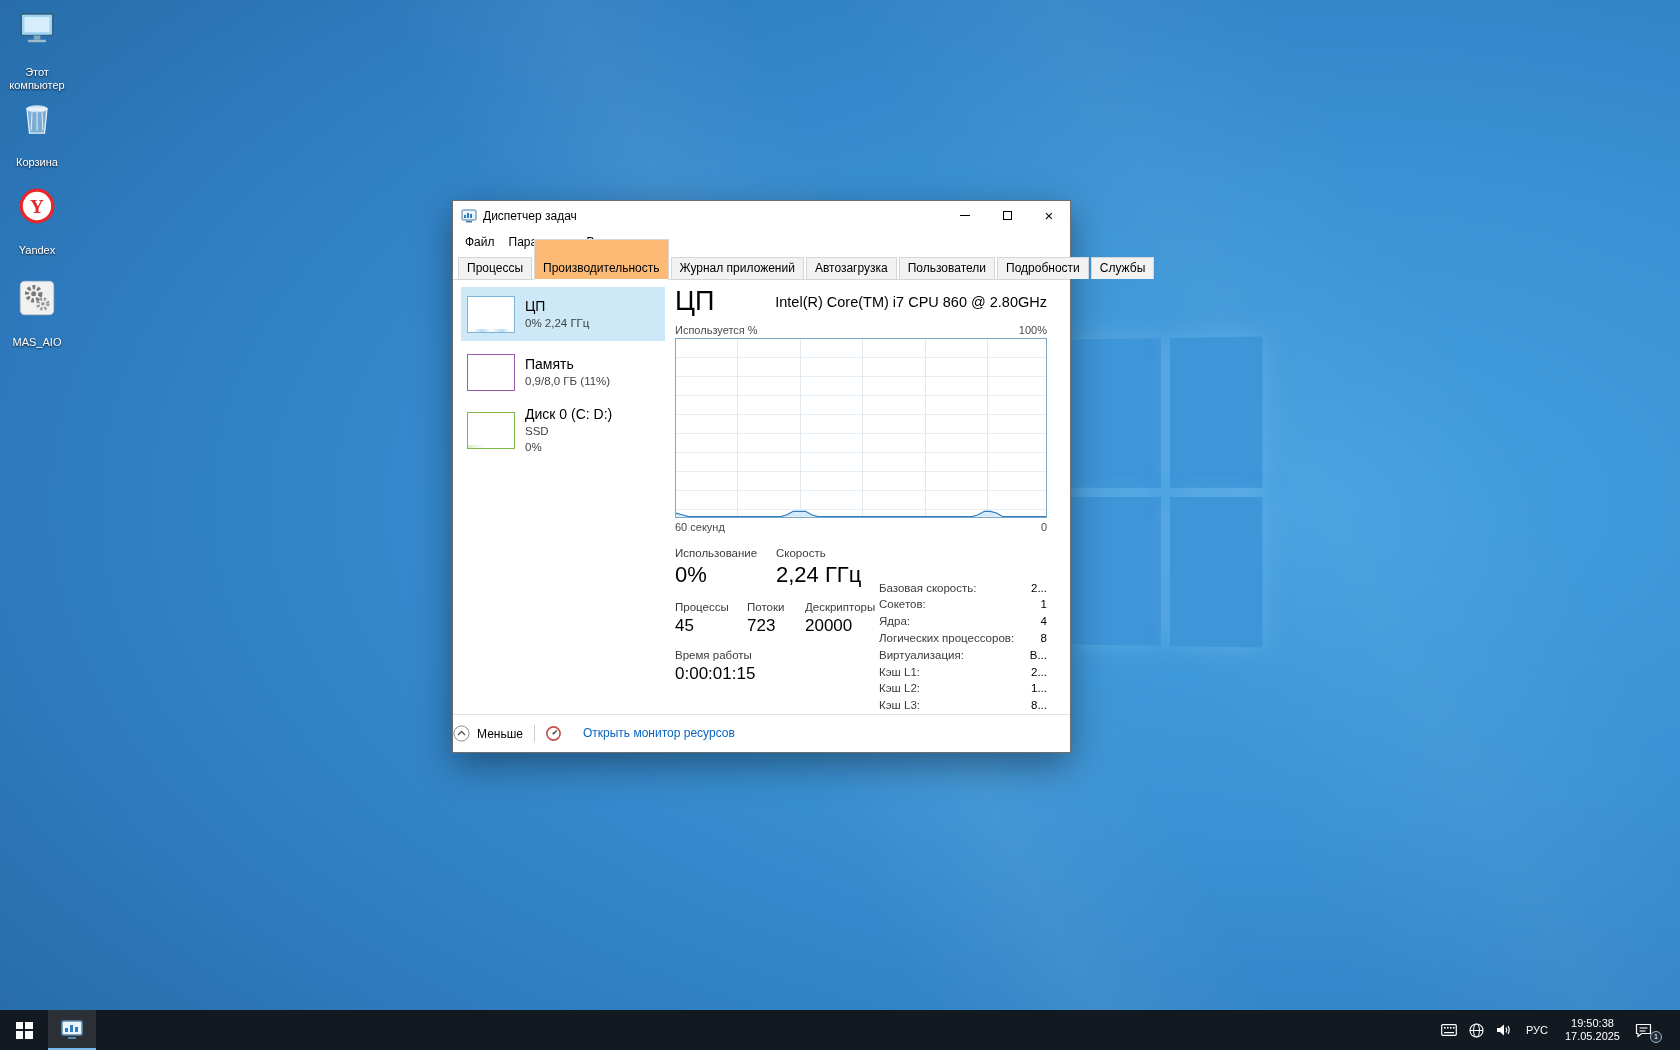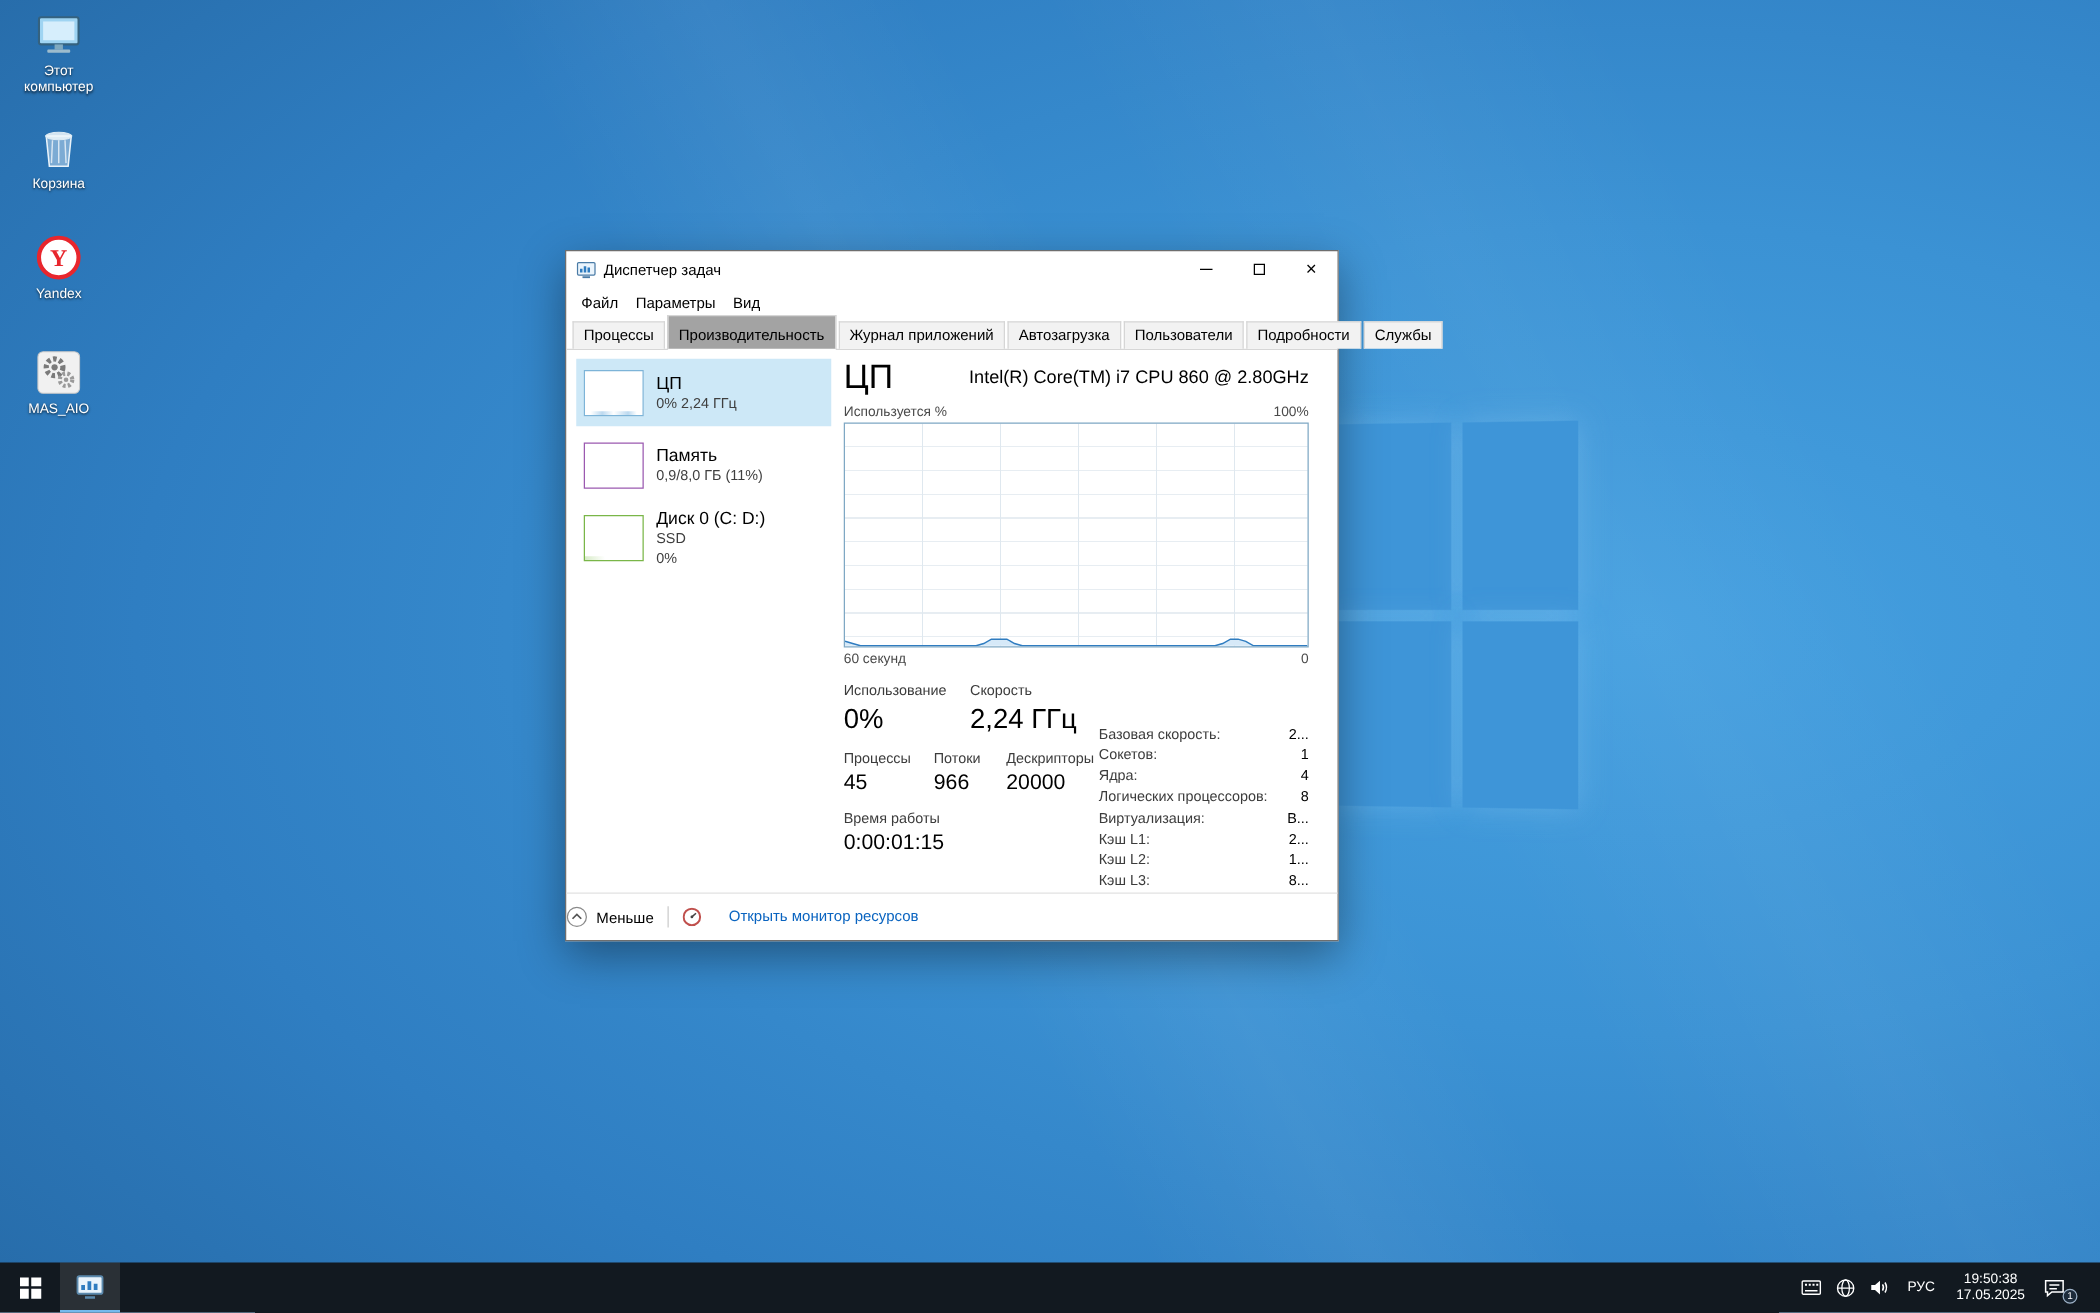--- a/index.html
+++ b/index.html
@@ -21,7 +21,7 @@
   .win-logo div { background:#3e95d8; box-shadow:0 0 22px rgba(140,200,245,0.35); }
 
   
-  .dicon { position:absolute; left:10px; width:74px; display:flex; flex-direction:column; align-items:center; gap:3px; cursor:default; }
+  .dicon { position:absolute; left:0; width:74px; display:flex; flex-direction:column; align-items:center; gap:18px; cursor:default; }
   .dicon .ic { width:40px; height:40px; display:block; }
   .dicon .lbl { font-size:11px; color:#fff; text-align:center; line-height:1.18; text-shadow:0 1px 2px rgba(0,0,0,.8); }
 

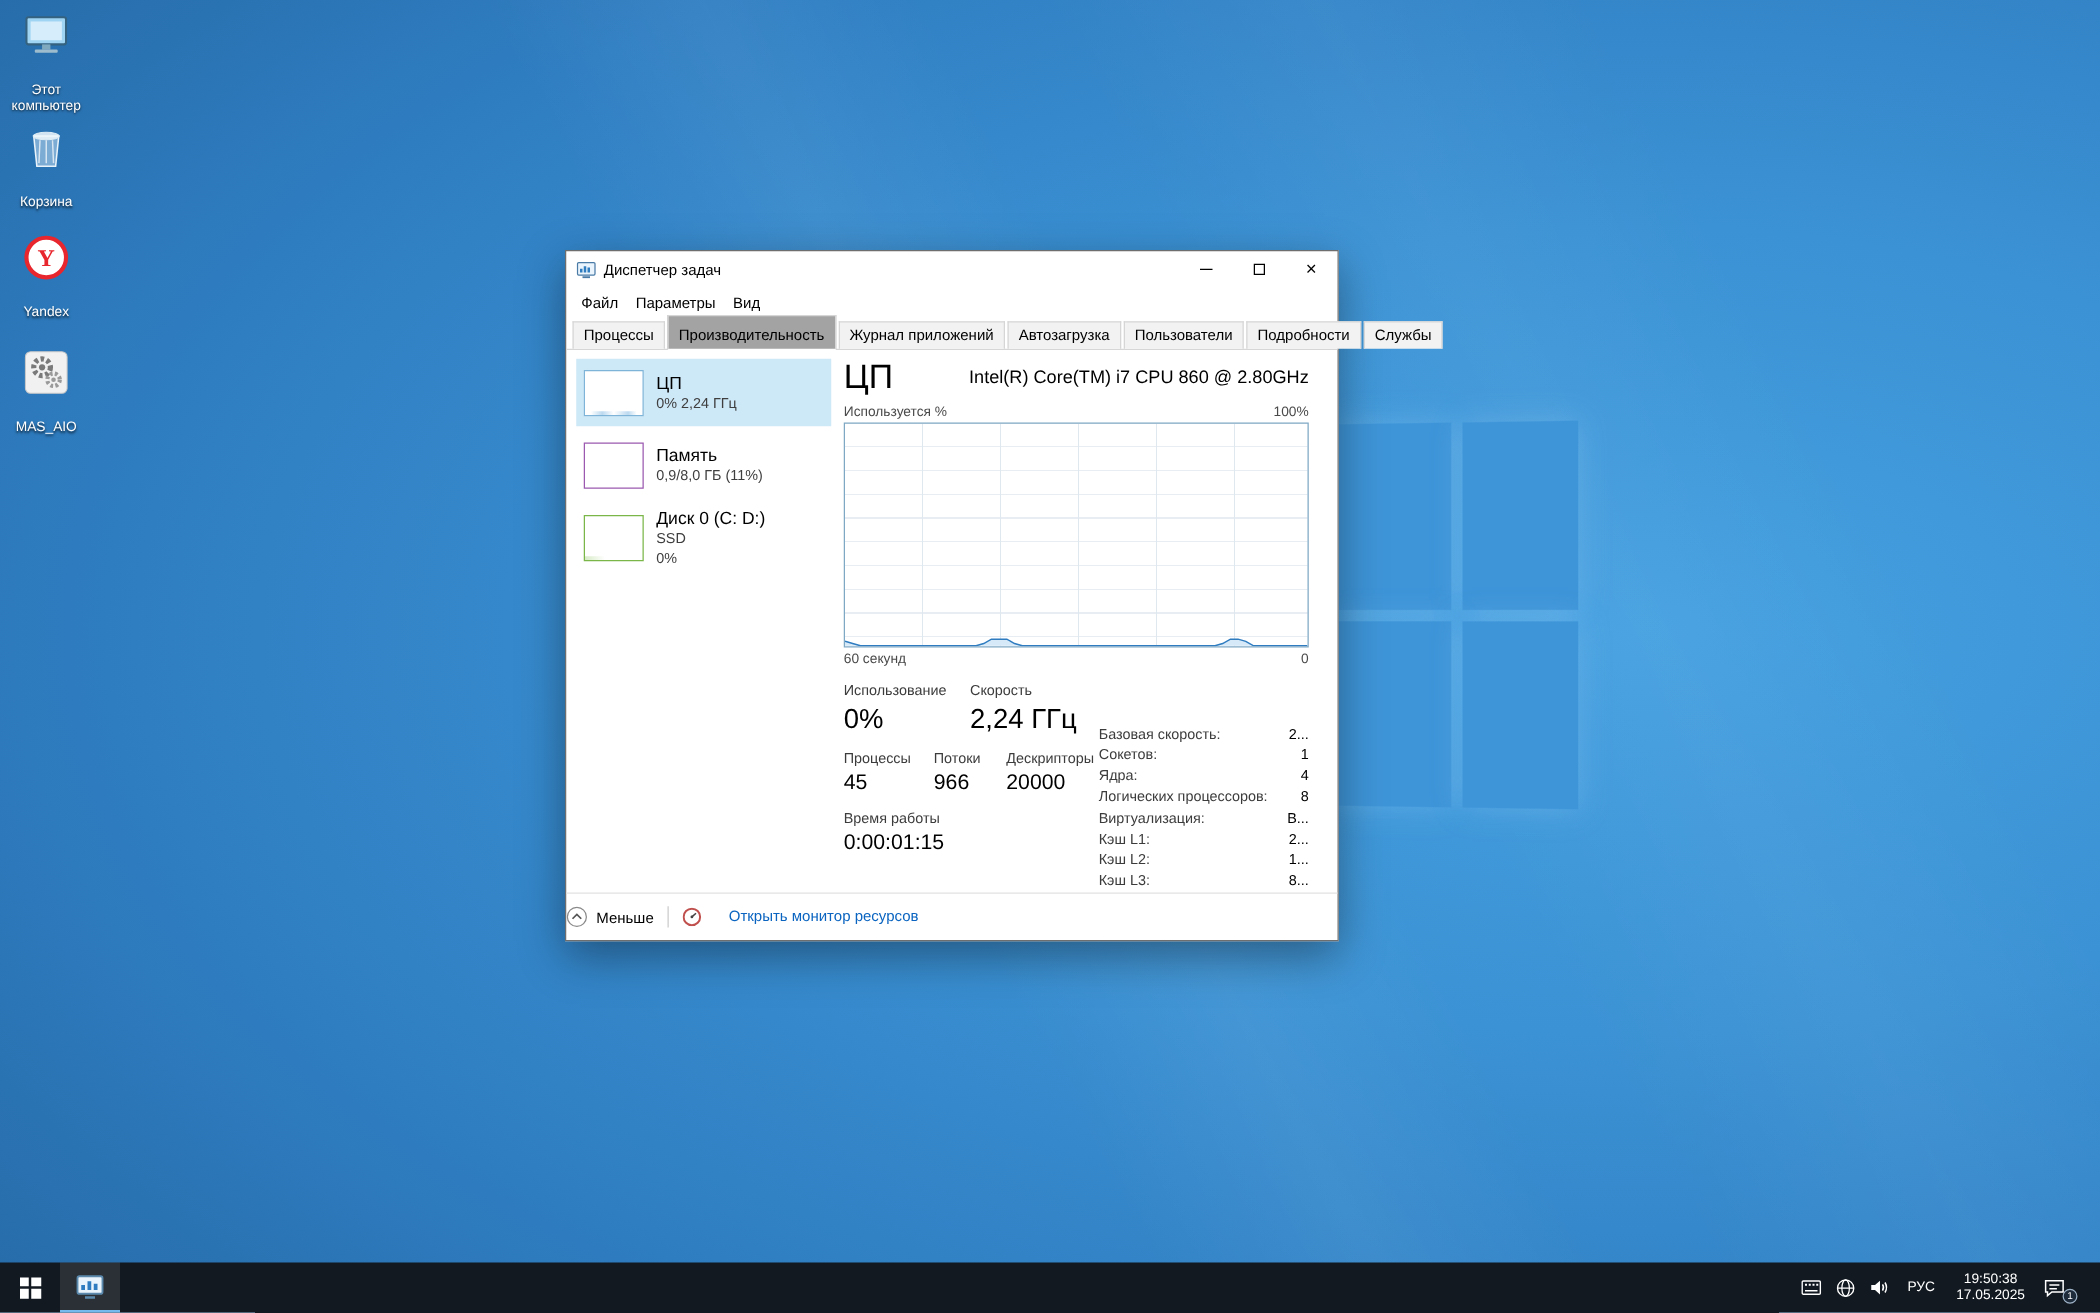--- a/index.html
+++ b/index.html
@@ -44,7 +44,7 @@
 
   .tabbar { height:27px; display:flex; align-items:flex-end; padding-left:5px; border-bottom:1px solid #d6d6d6; flex:0 0 auto; }
   .tab { border:1px solid #d6d6d6; border-bottom:none; background:#f2f2f2; padding:3px 8px 4px; margin-right:2px; white-space:nowrap; }
-  .tab.active { background:#a3a3a3; padding-top:8px; margin-bottom:-1px; border-bottom:1px solid #fff; }
+  .tab.active { background:#fdba74; padding-top:21px; margin-bottom:-1px; border-bottom:1px solid #fff; }
 
   .tm-body { flex:1; display:flex; min-height:0; }
 

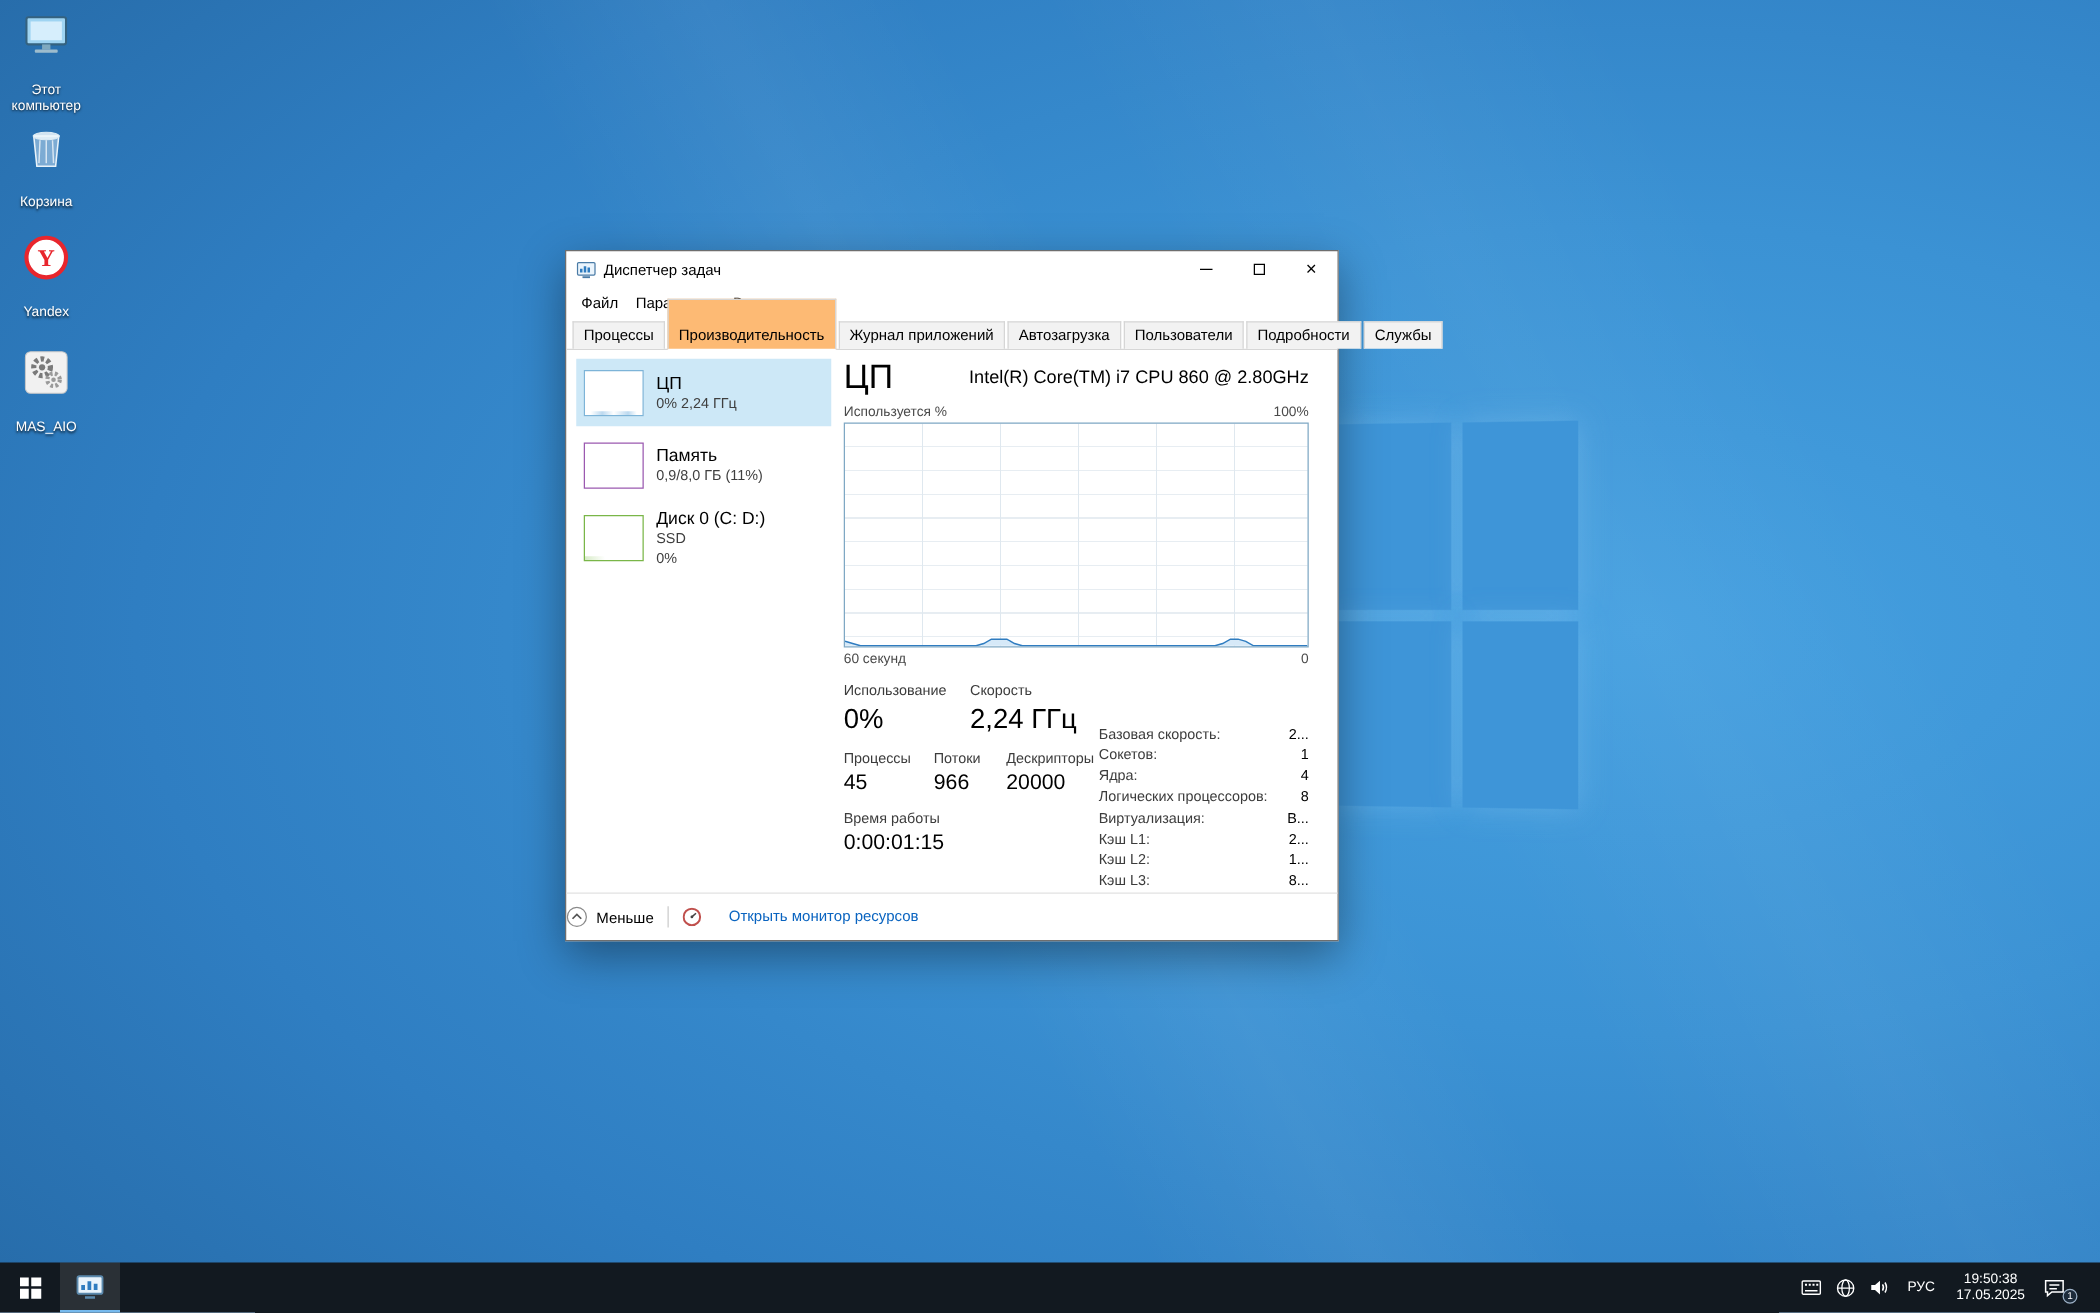--- a/index.html
+++ b/index.html
@@ -266,7 +266,7 @@
             </div>
             <div class="stat w3">
               <span class="slabel">Потоки</span>
-              <span class="mid">966</span>
+              <span class="mid">723</span>
             </div>
             <div class="stat">
               <span class="slabel">Дескрипторы</span>

